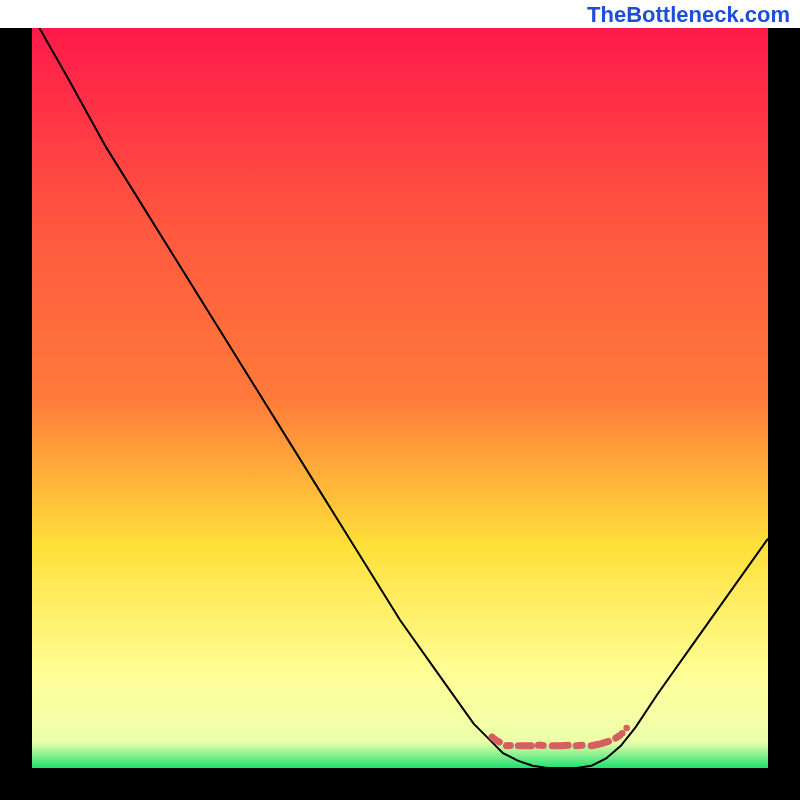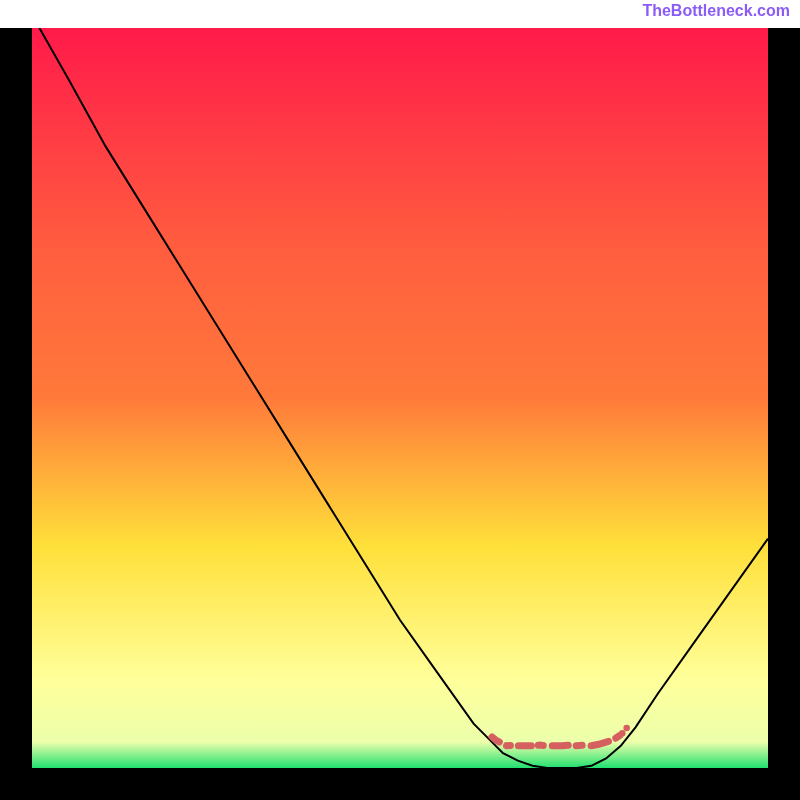--- a/index.html
+++ b/index.html
@@ -17,8 +17,8 @@
     position: absolute;
     top: 2px;
     right: 10px;
-    color: #8b5cf6;
-    font-size: 16px;
+    color: #1d4ed8;
+    font-size: 22px;
     font-weight: bold;
     font-family: Arial, sans-serif;
   }

